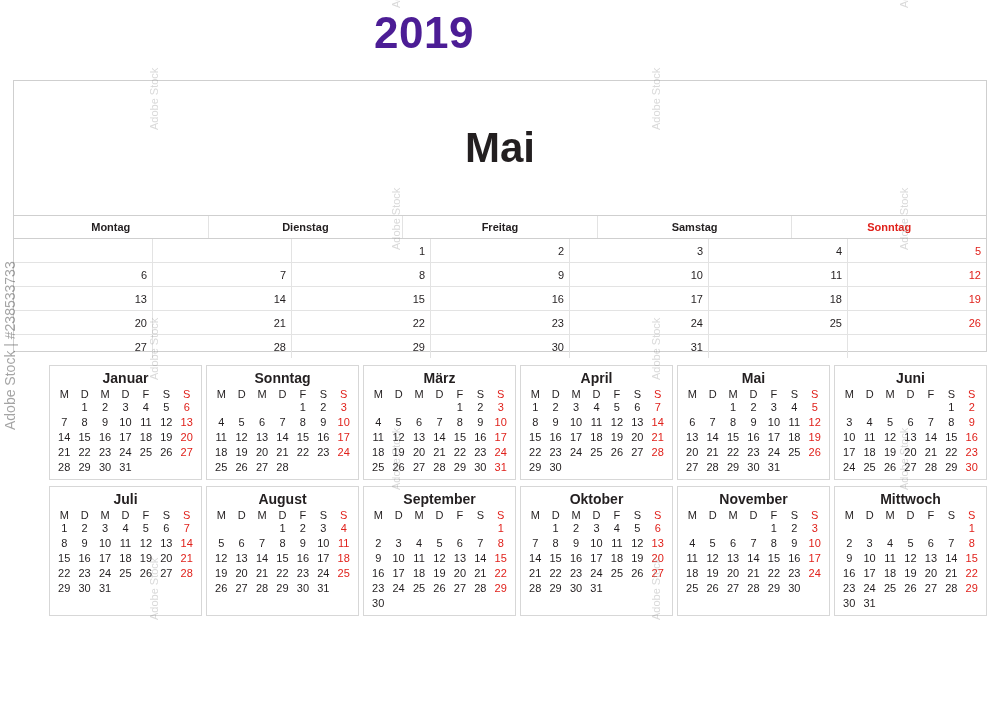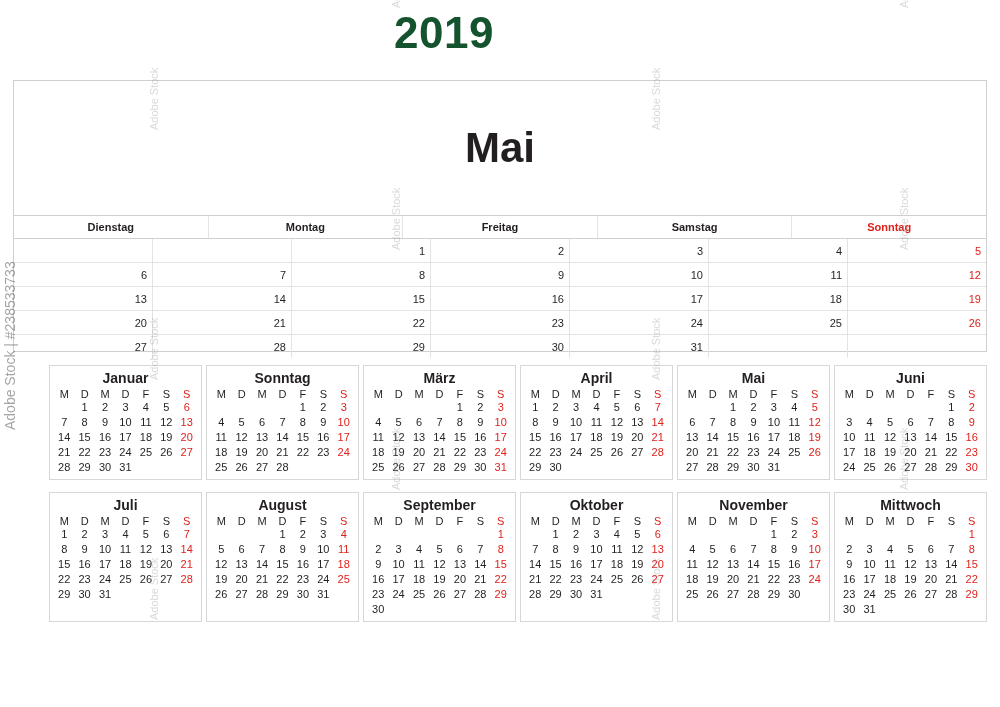--- a/index.html
+++ b/index.html
@@ -18,8 +18,7 @@
     position:absolute;top:8px;left:0;width:848px;
     text-align:center;
     font-size:44px;font-weight:bold;letter-spacing:0.5px;
-    color:#14532d;
-    padding-left:20px;
+    color:#4c1d95;
   }
 
   

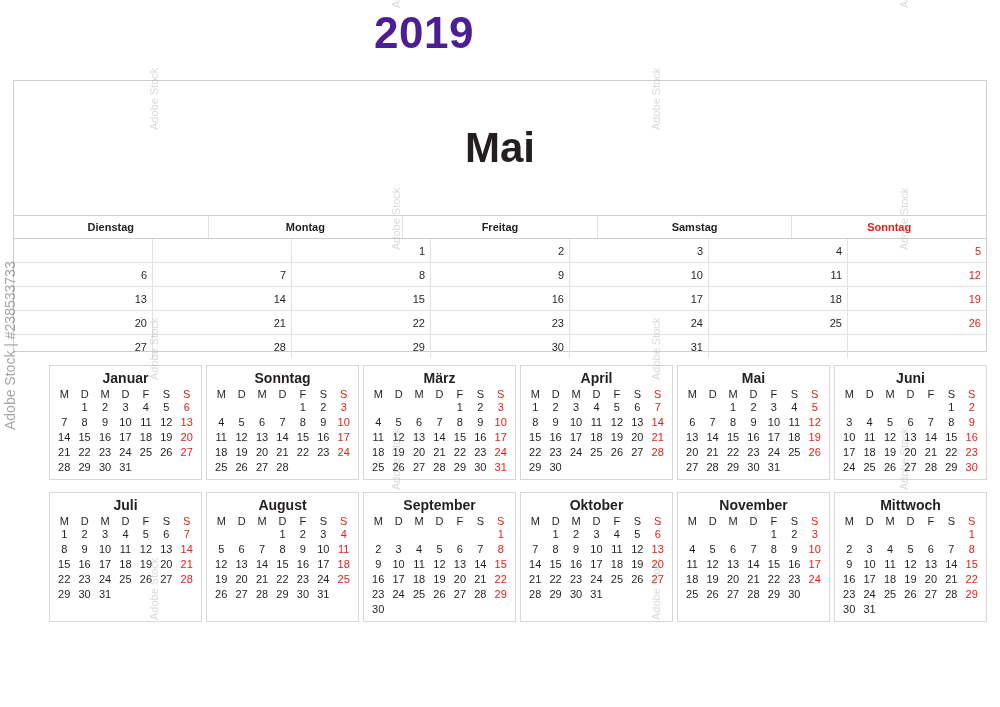--- a/index.html
+++ b/index.html
@@ -129,8 +129,8 @@
   <div class="main-month">
     <div class="main-month-name">Mai</div>
     <div class="weekday-row" id="main-weekdays">
+        <div class="wd">Montag</div>
         <div class="wd">Dienstag</div>
-        <div class="wd">Montag</div>
         <div class="wd">Freitag</div>
         <div class="wd">Samstag</div>
         <div class="wd sun">Sonntag</div>

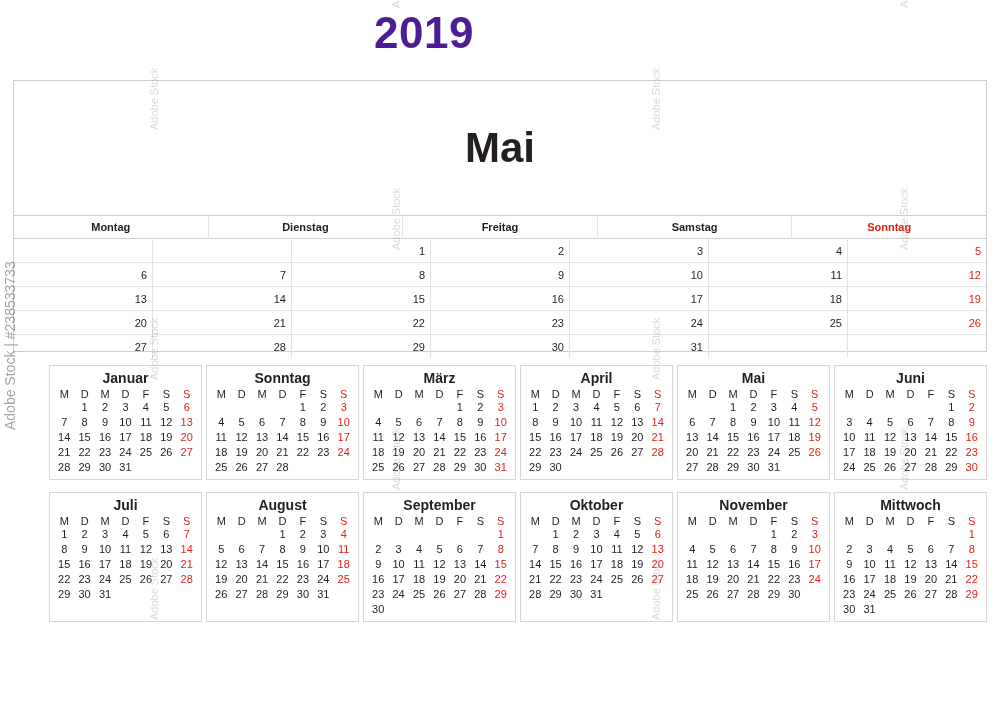--- a/index.html
+++ b/index.html
@@ -69,7 +69,7 @@
   .mini-wrap{
     position:absolute;left:13px;top:365px;width:974px;
   }
-  .mini-row{display:flex;gap:4px;margin-bottom:12px;padding-left:36px;}
+  .mini-row{display:flex;gap:4px;margin-bottom:6px;padding-left:36px;}
   .mini{
     width:158px;
     border:1px solid #d7d7d7;

